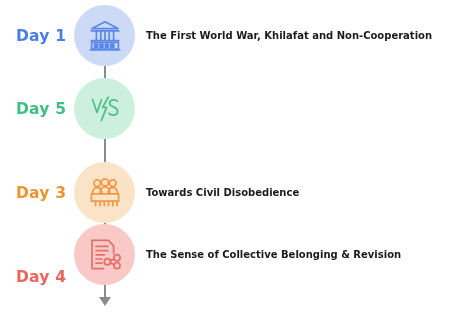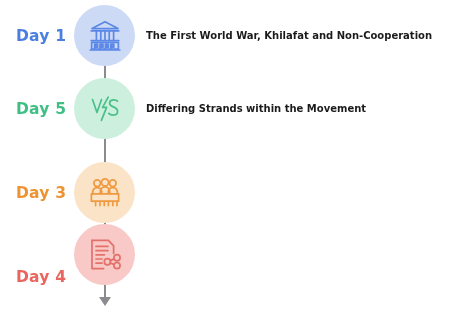--- a/index.html
+++ b/index.html
@@ -135,7 +135,6 @@
         </svg>
       </span>
     </span>
-    <div class="row-title">Differing Strands within the Movement</div>
   </div>
 
   <div class="row" style="top:162px;height:61px;padding-left:24px;">

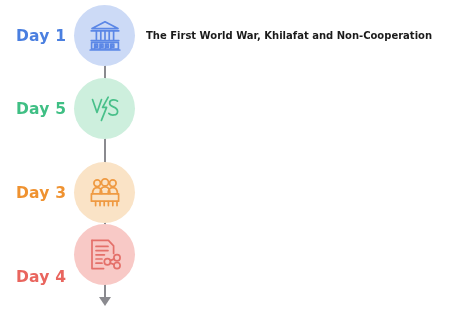--- a/index.html
+++ b/index.html
@@ -158,6 +158,7 @@
         </svg>
       </span>
     </span>
+    <div class="row-title">Towards Civil Disobedience</div>
   </div>
 
   <div class="row" style="top:224px;height:61px;">

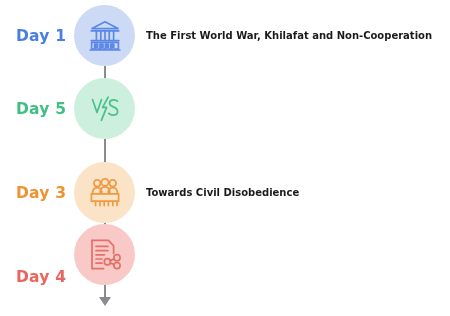--- a/index.html
+++ b/index.html
@@ -181,6 +181,7 @@
         </svg>
       </span>
     </span>
+    <div class="row-title">The Sense of Collective Belonging &amp; Revision</div>
   </div>
 
 </div>

